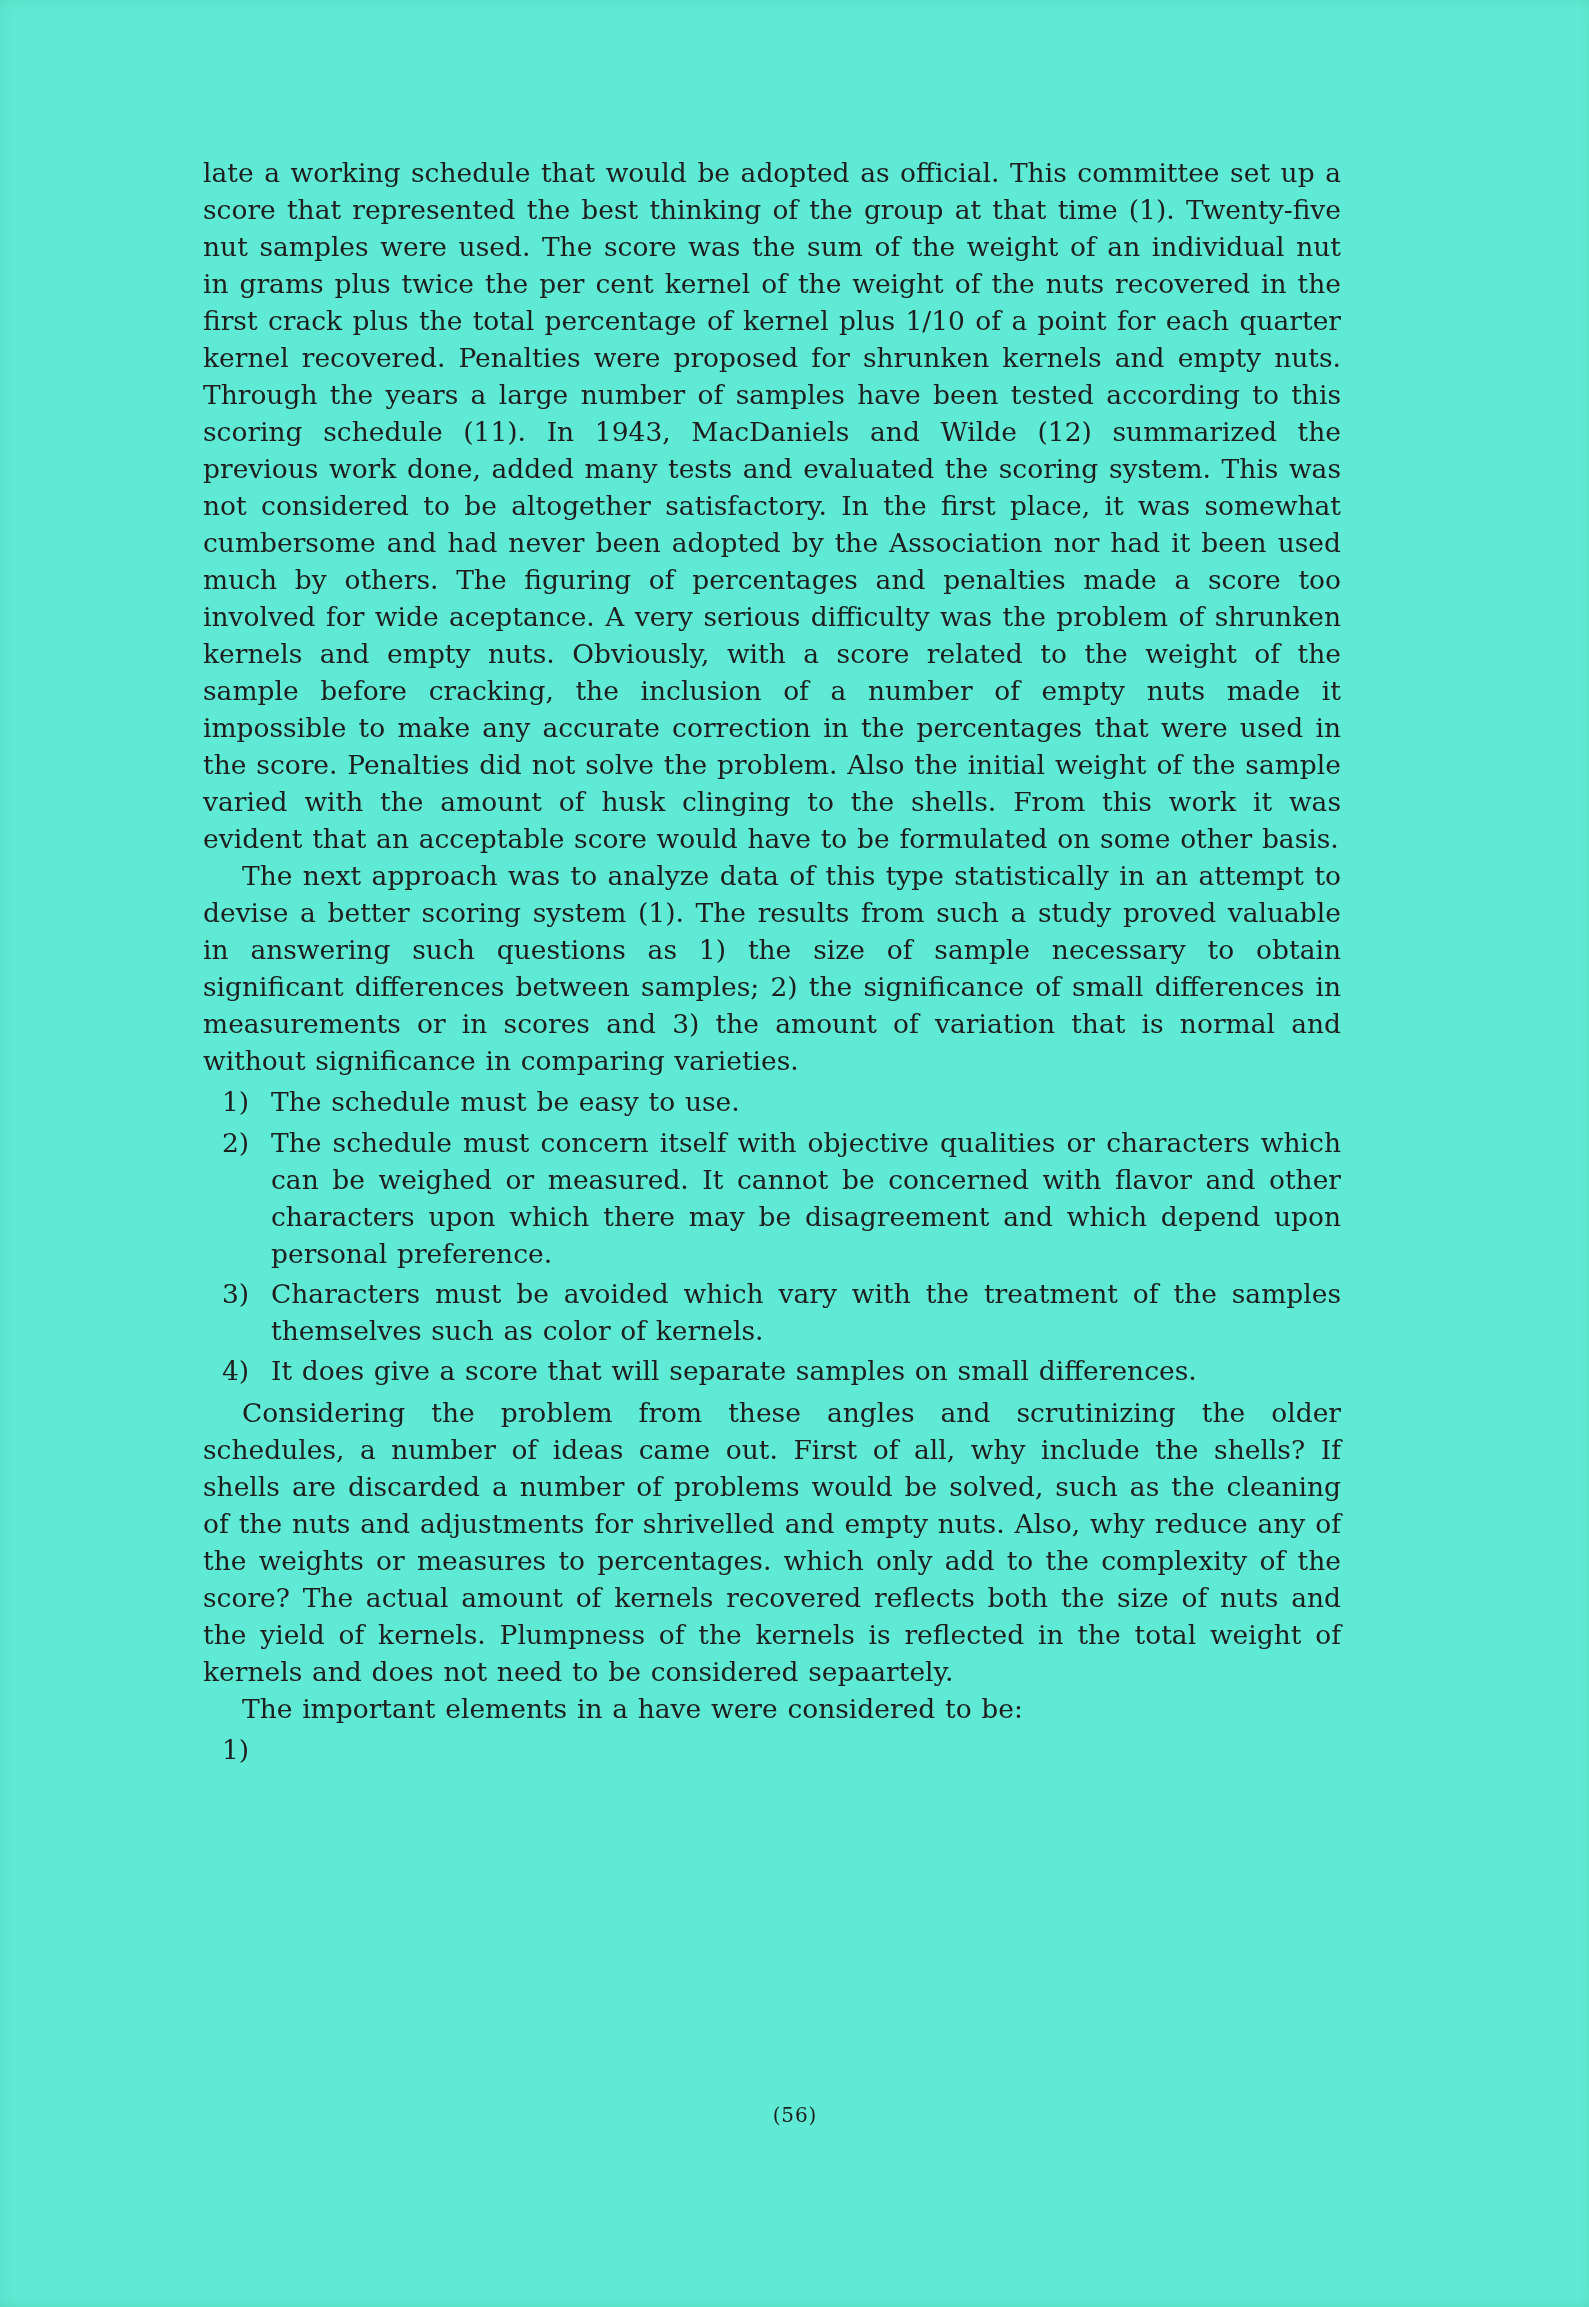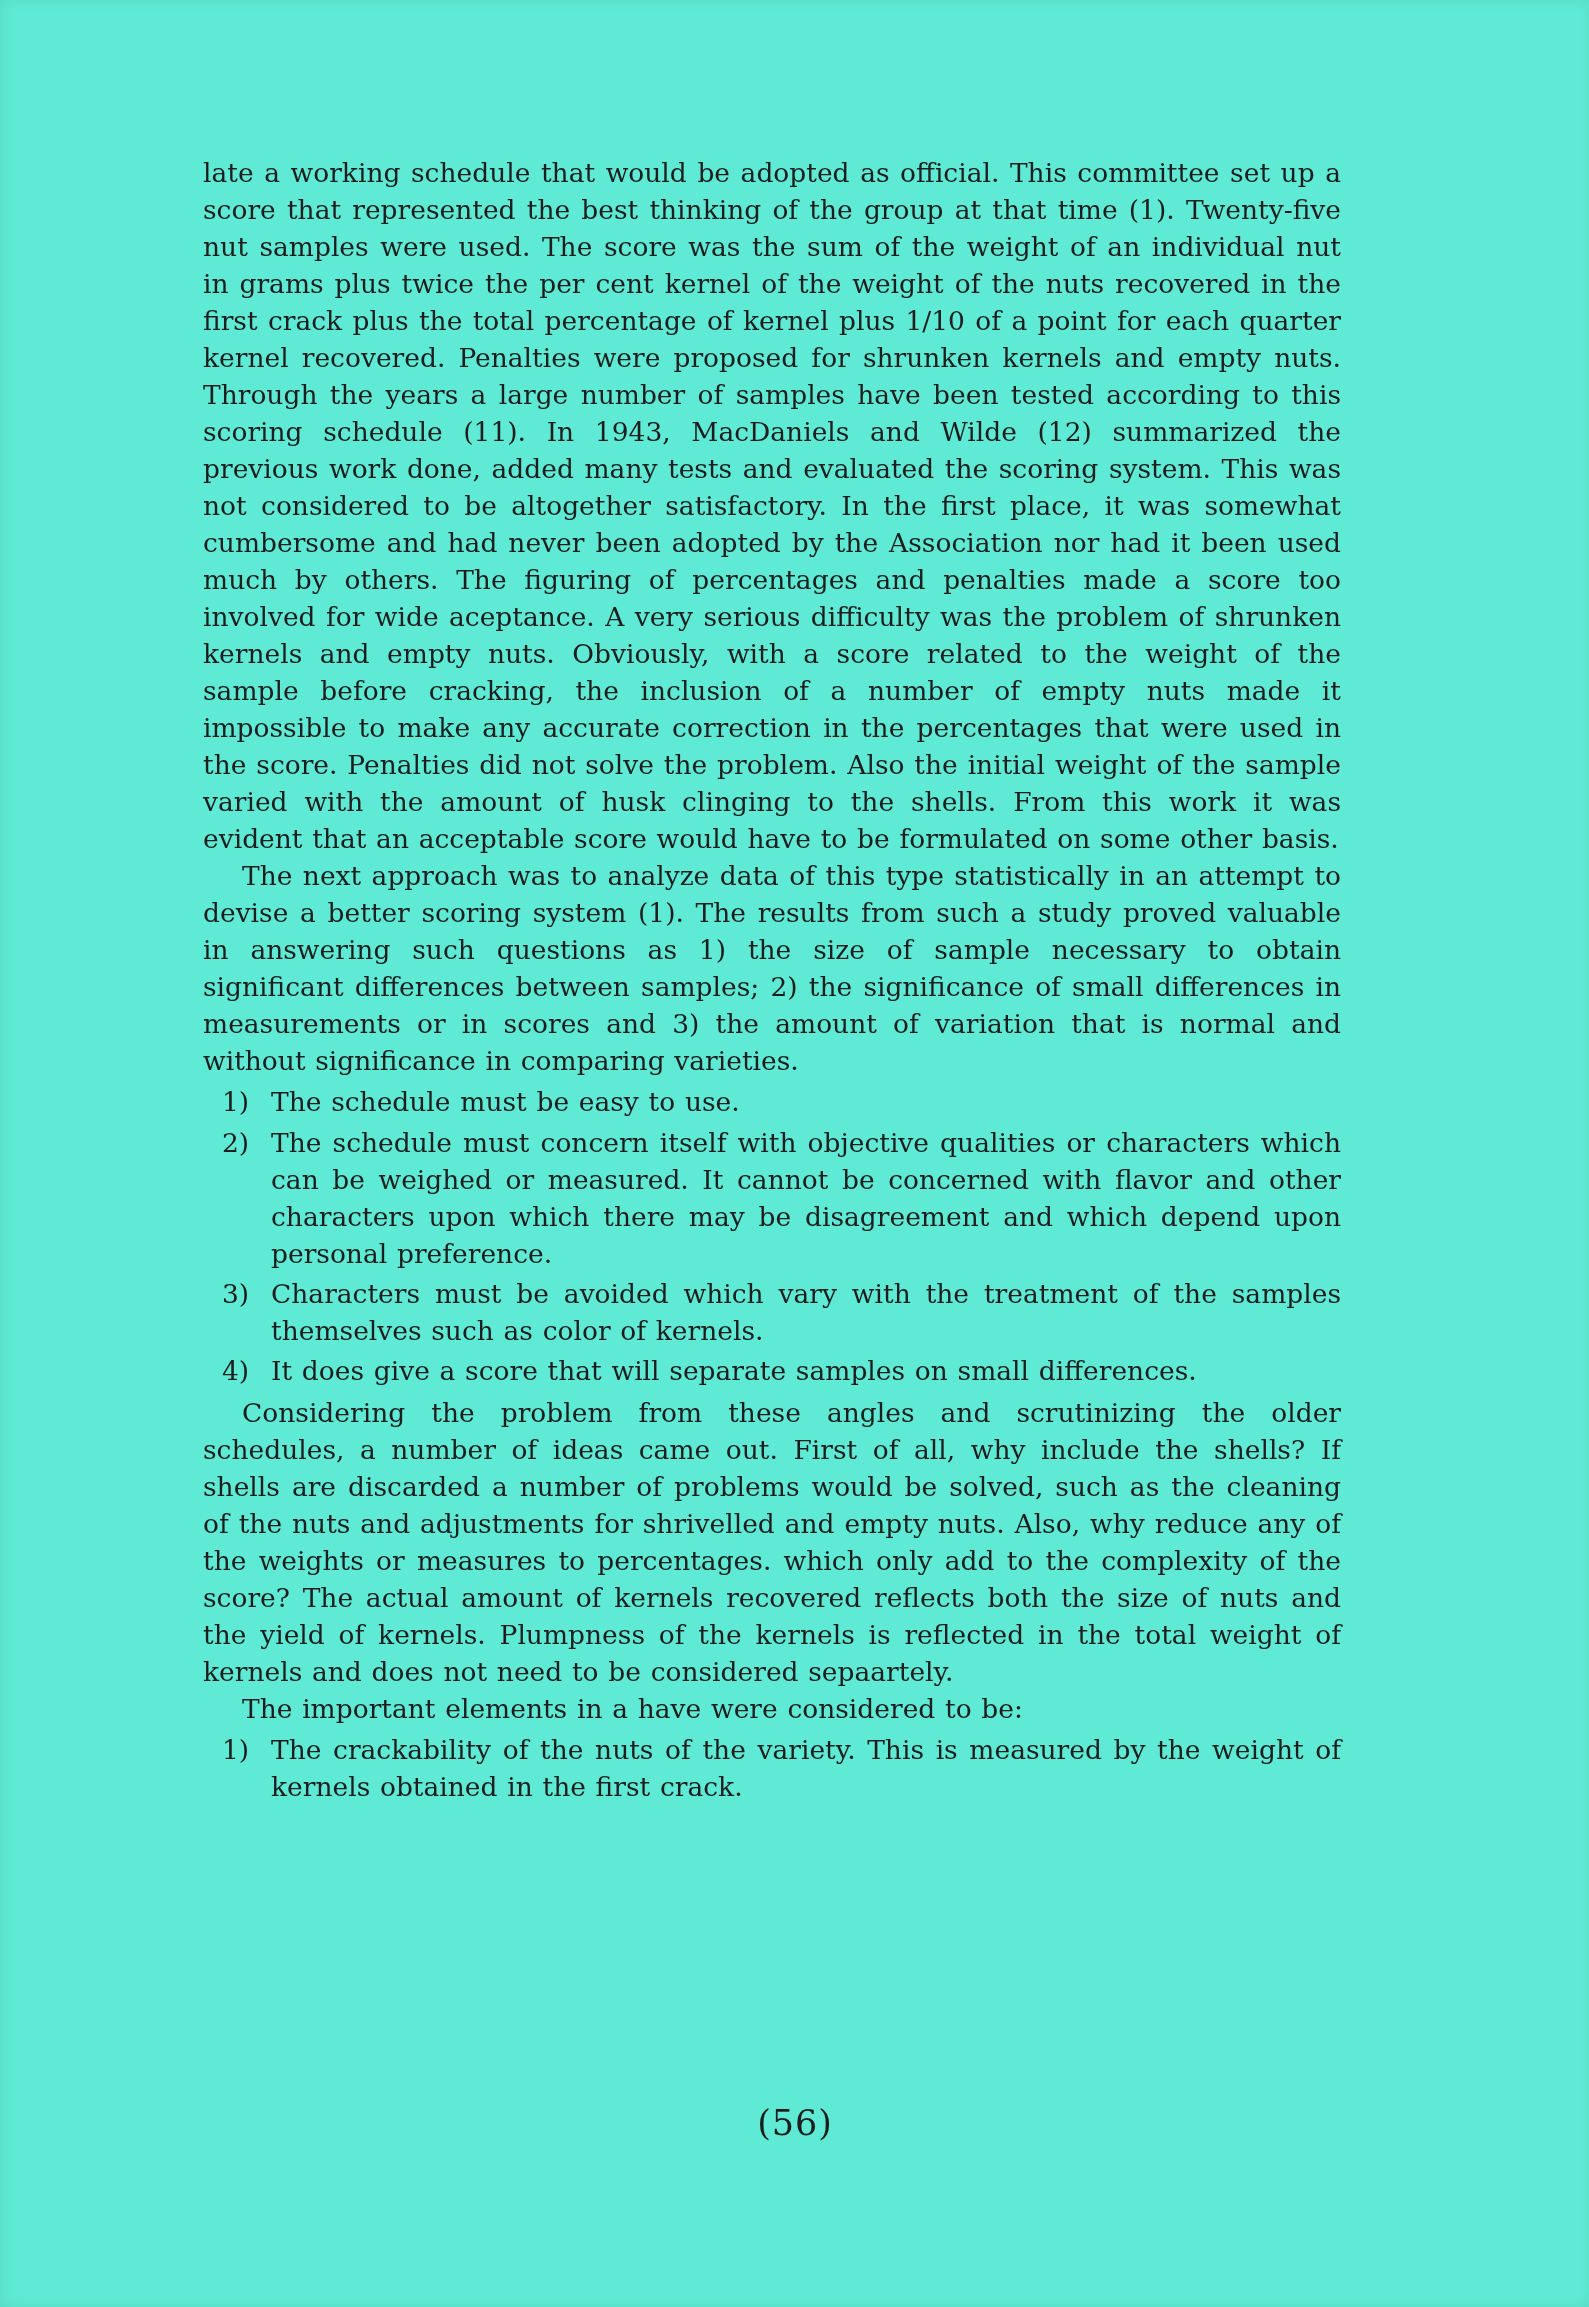--- a/index.html
+++ b/index.html
@@ -97,7 +97,6 @@
     <div class="num-list">
       <div class="list-item">
         <span class="num">1)</span>
-        <span class="item-text">The crackability of the nuts of the variety. This is measured by the weight of kernels obtained in the first crack.</span>
       </div>
     </div>
 

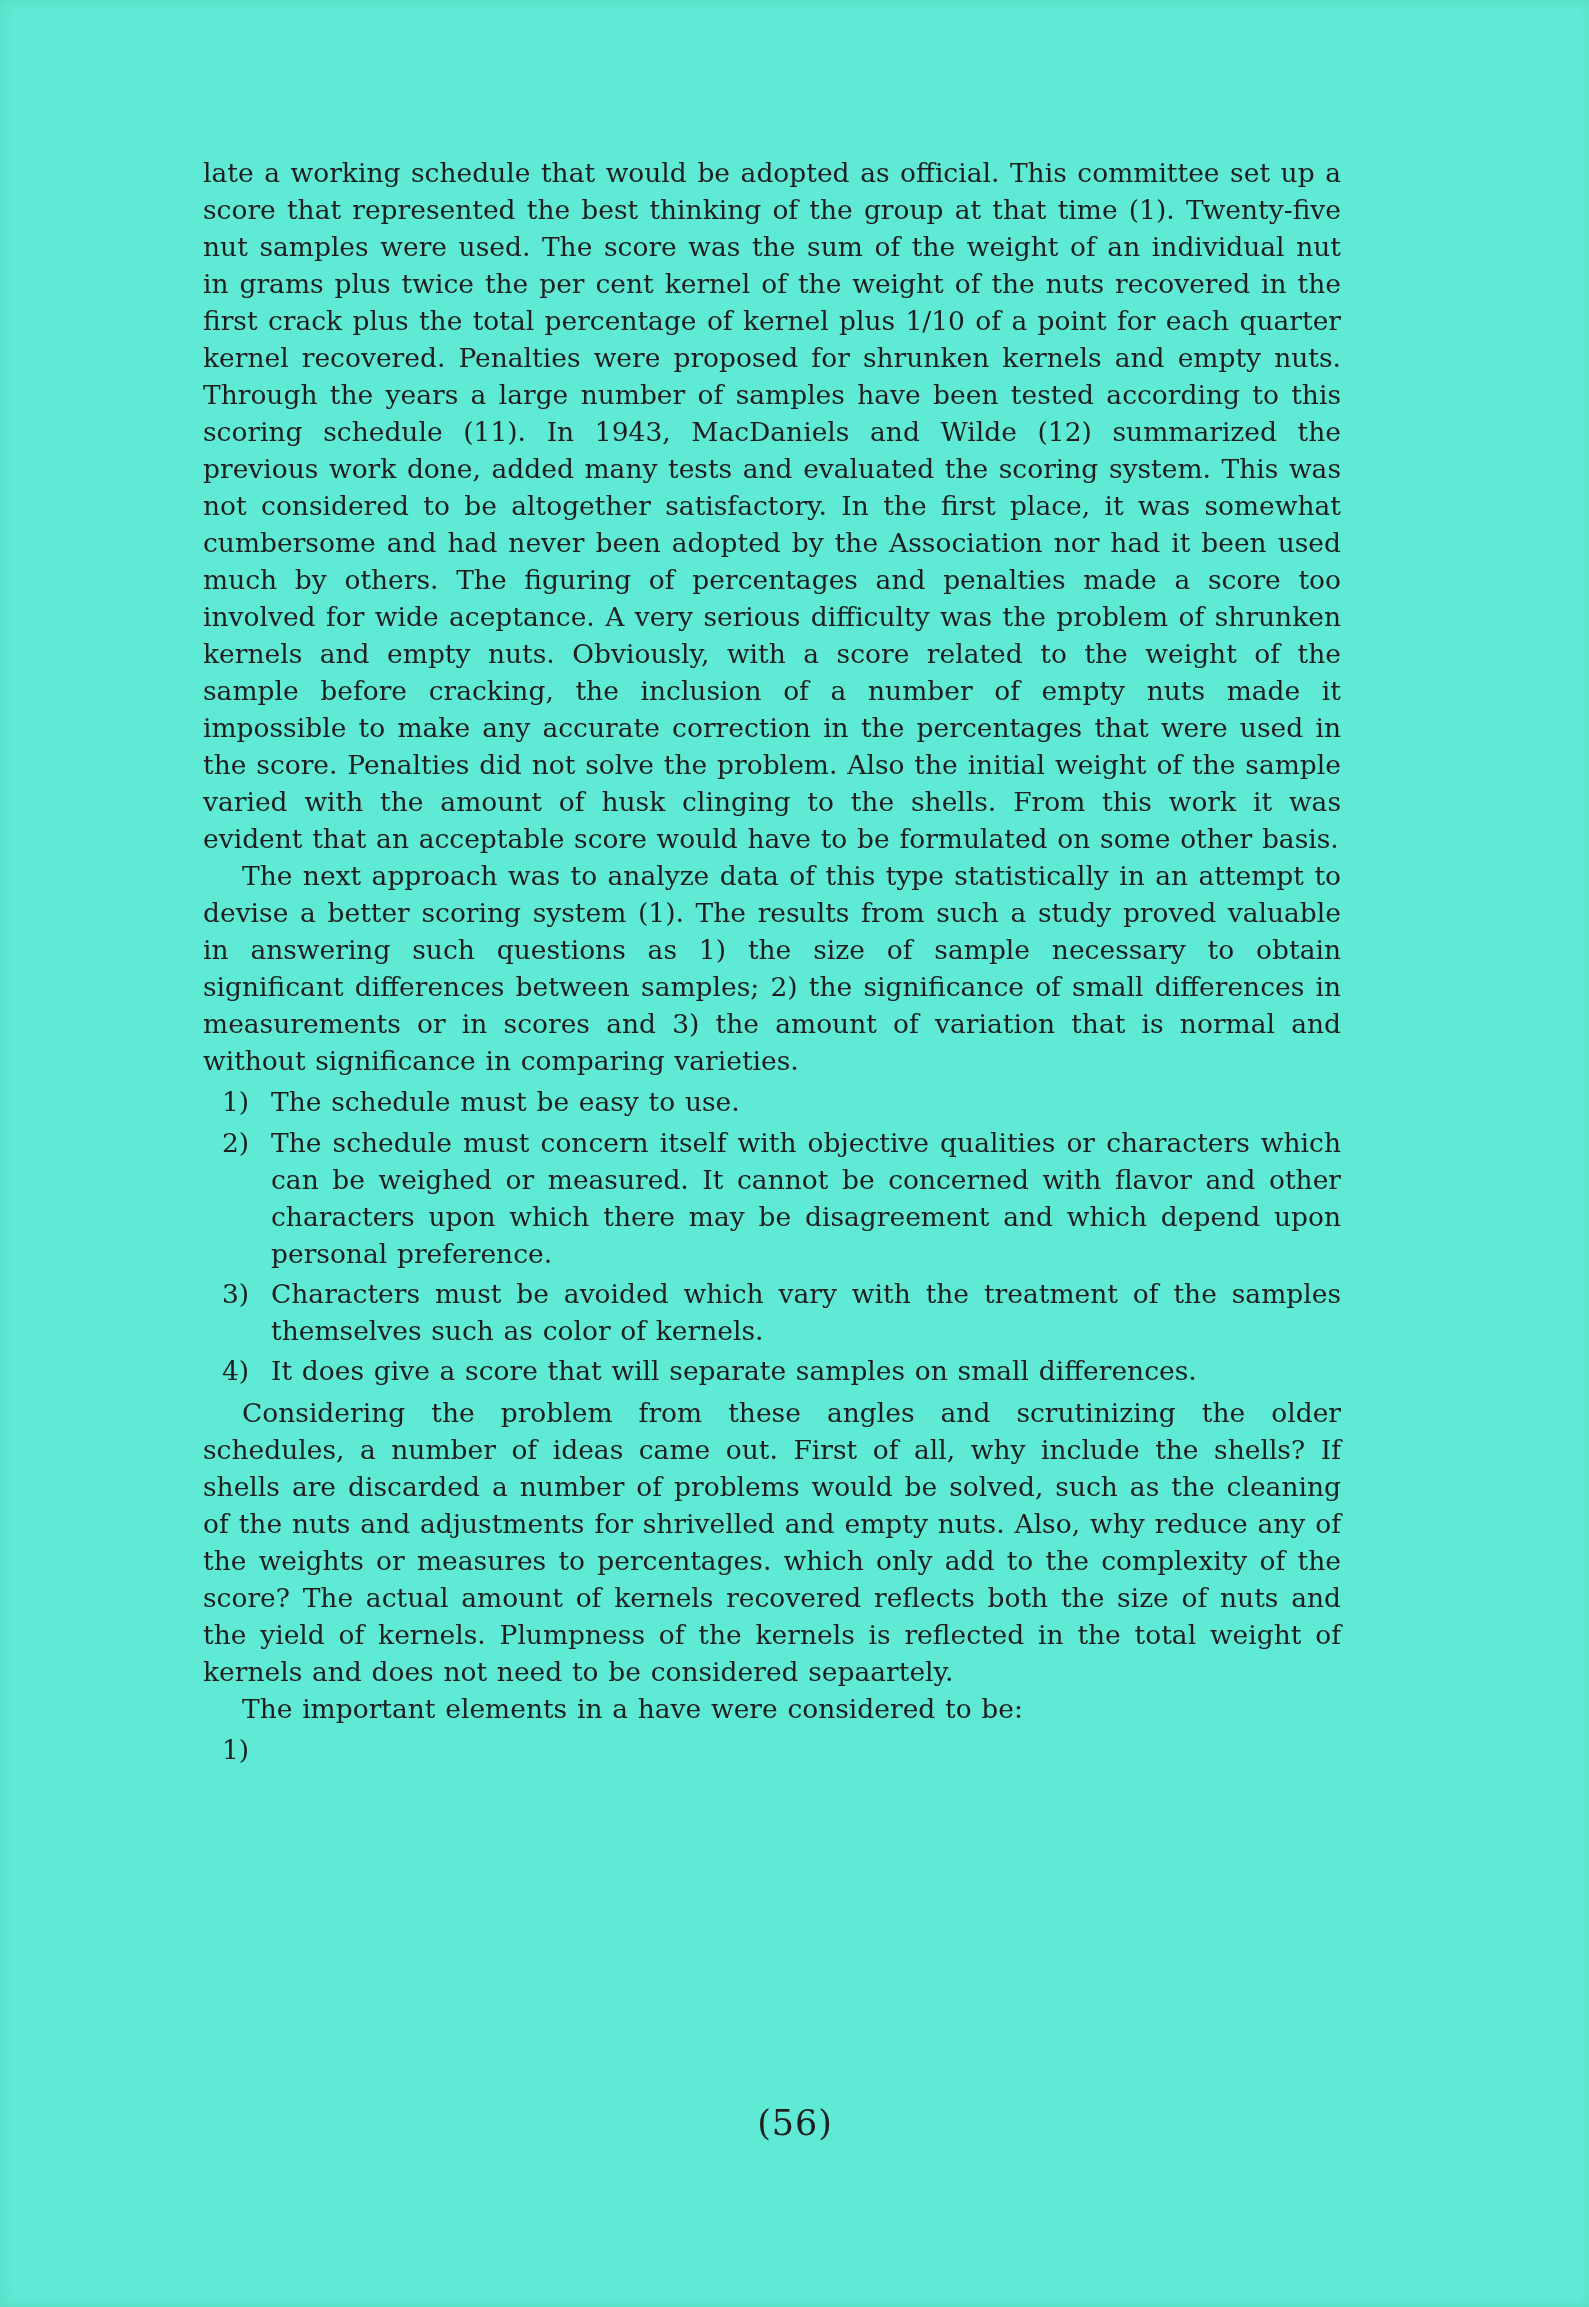--- a/index.html
+++ b/index.html
@@ -55,7 +55,7 @@
     left: 0;
     width: 100%;
     text-align: center;
-    font-size: 35px;
+    font-size: 20px;
     letter-spacing: 0.9px;
   }
 </style>

